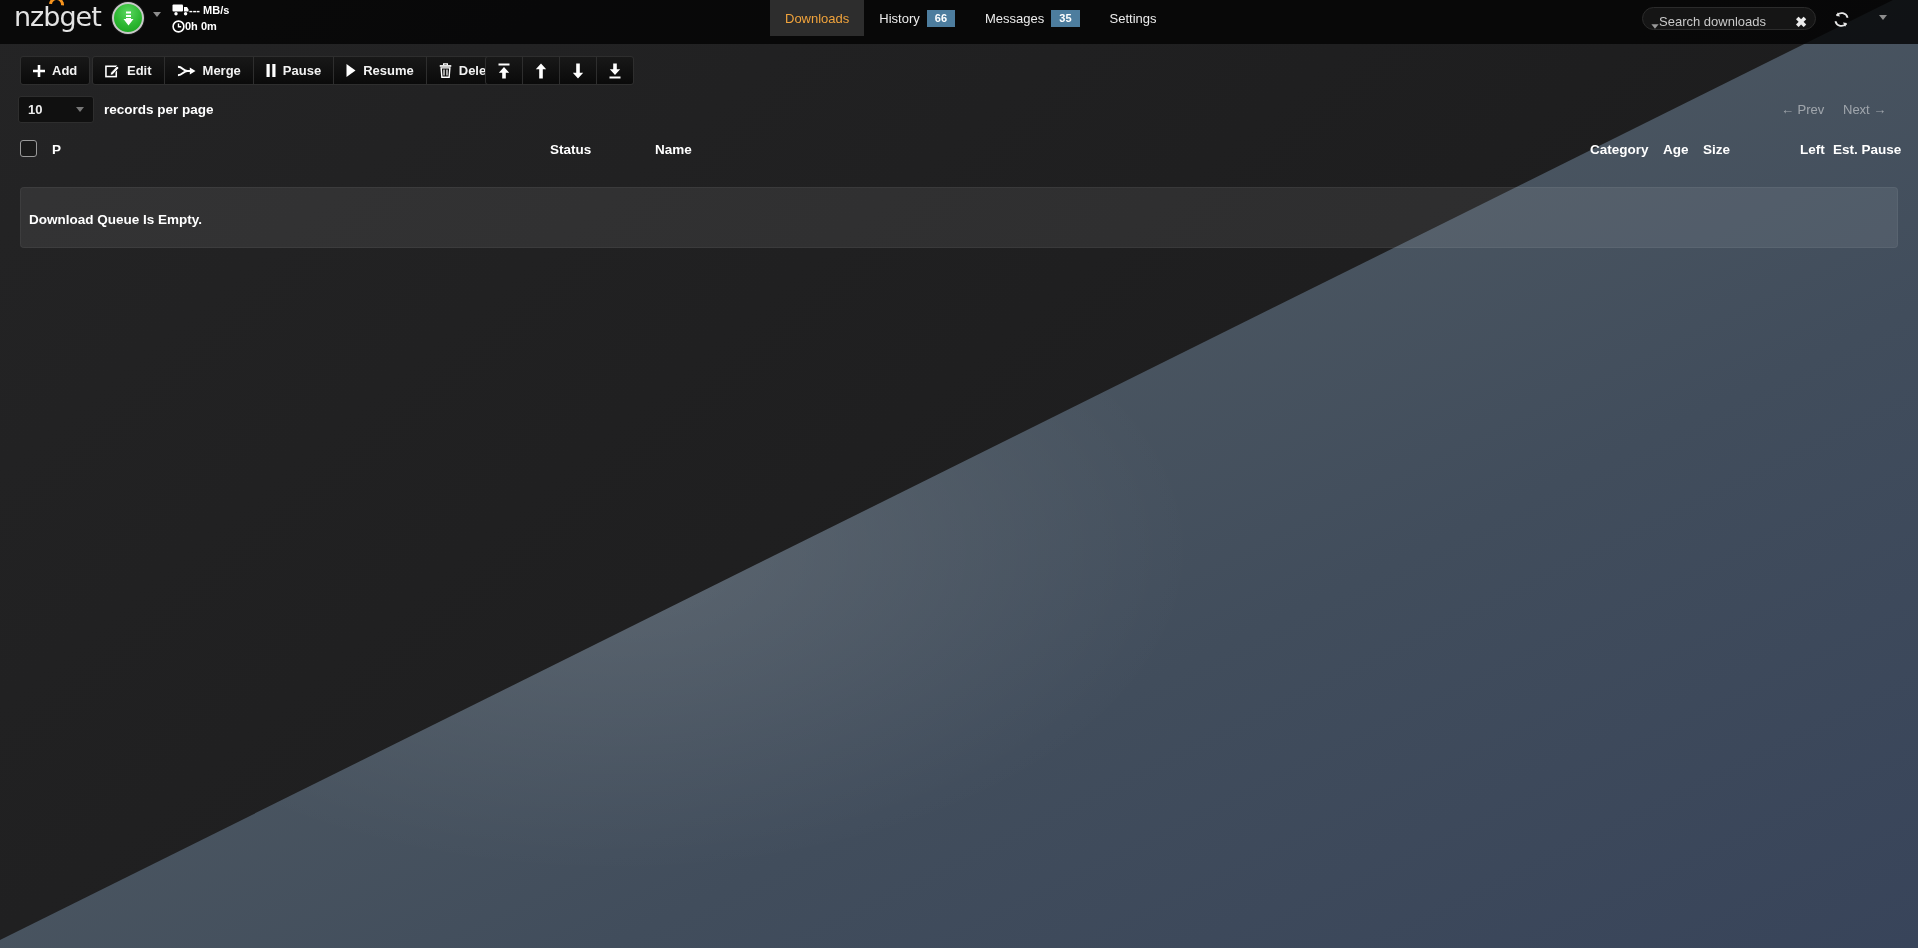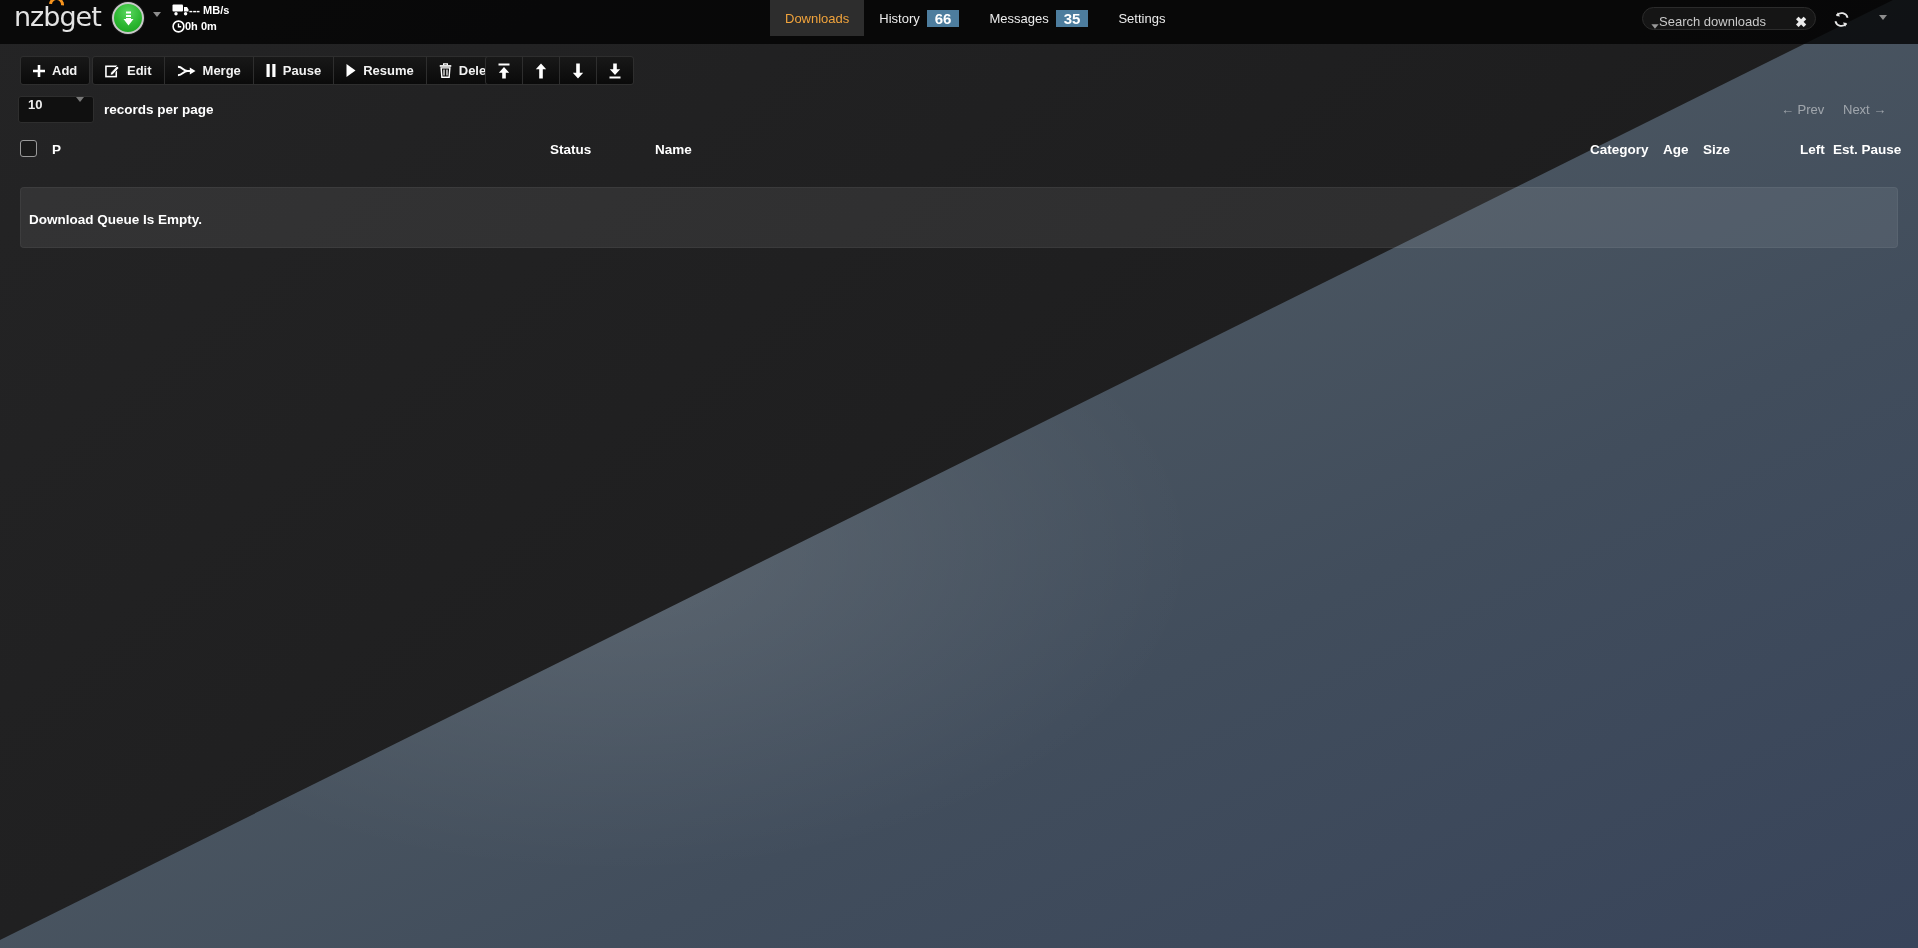--- a/index.html
+++ b/index.html
@@ -42,7 +42,7 @@
   .tab { display:flex; align-items:center; gap:7px; padding:0 15px; font-size:13px;
     color:#ececec; cursor:pointer; white-space:nowrap; }
   .tab.active { background:#2d2d2d; color:#f0a33c; }
-  .badge { background:#4d7d9e; color:#fff; font-size:15px; font-weight:bold;
+  .badge { background:#4d7d9e; color:#fff; font-size:11px; font-weight:bold;
     padding:2px 8px; border-radius:0; line-height:13px; }
 
   .search-pill { position:absolute; left:1642px; top:7px; width:174px; height:23px;

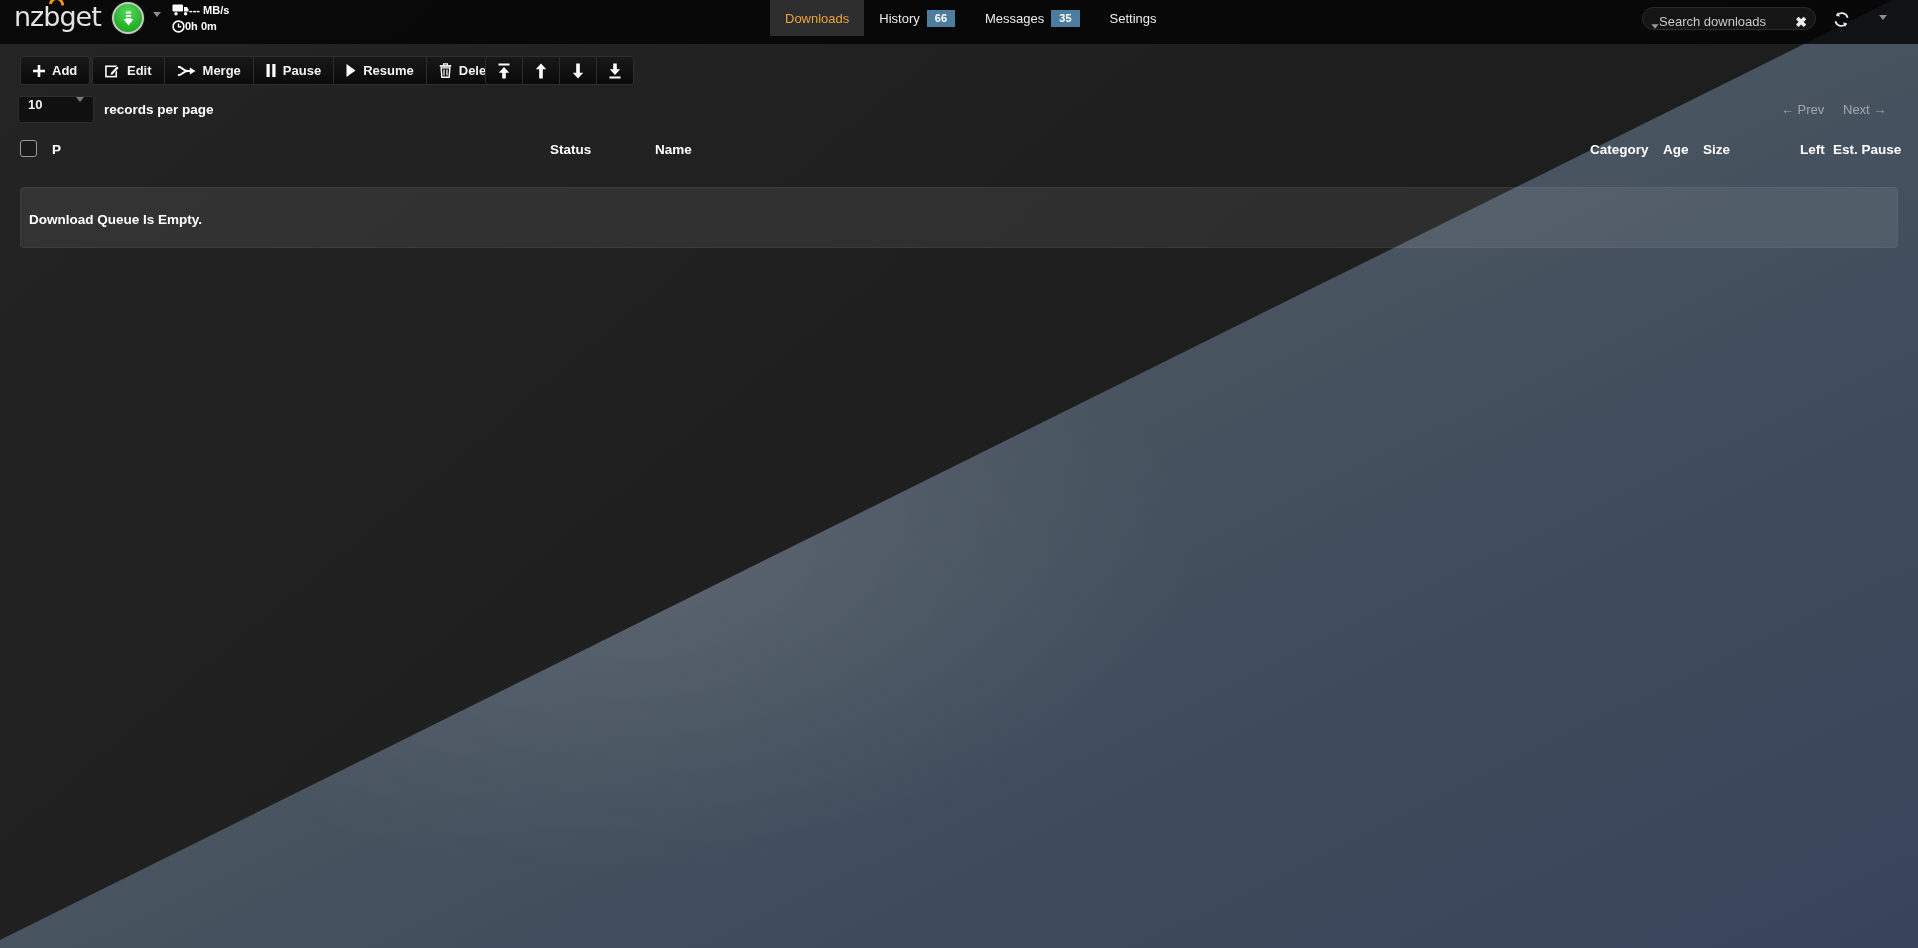--- a/index.html
+++ b/index.html
@@ -76,7 +76,7 @@
   .records-row { position:absolute; left:0; top:96px; height:27px; width:100%; z-index:5; }
   .records-select { position:absolute; left:18px; top:0; width:76px; height:27px;
     background:#101010; border:1px solid #2e2e2e; border-radius:3px; color:#eee;
-    font-size:13px; font-weight:bold; display:flex; 
+    font-size:13px; font-weight:bold; display:flex; align-items:center;
     padding:0 9px; cursor:pointer; }
   .records-select .caret { margin-left:auto; border-top-color:#777; }
   .records-label { position:absolute; left:104px; top:0; line-height:27px; color:#fff;

